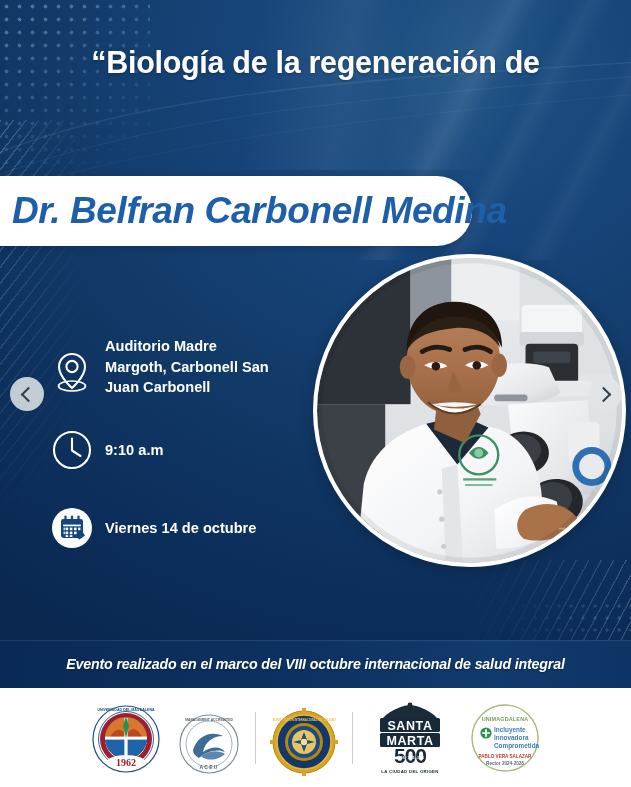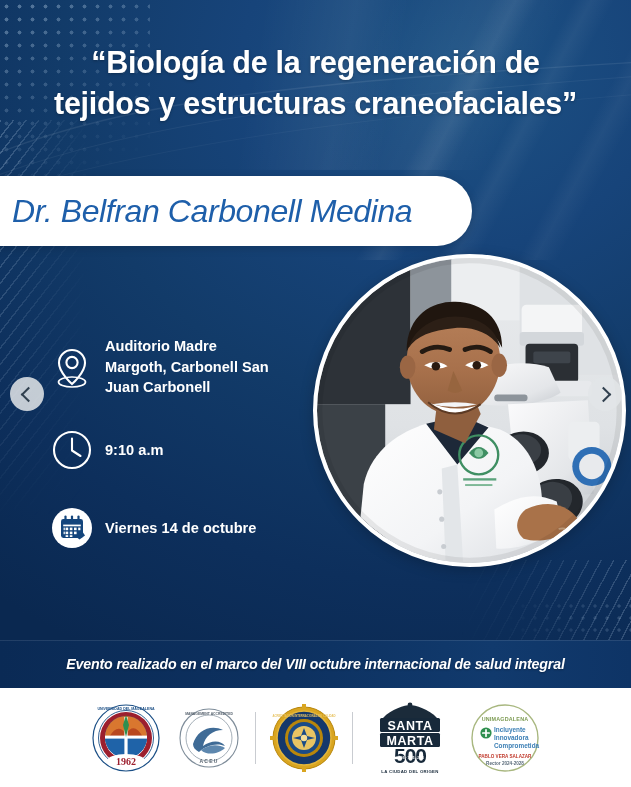--- a/index.html
+++ b/index.html
@@ -309,7 +309,6 @@
 
   <div class="title-block">
     <div class="title-line">“Biología de la regeneración de</div>
-    <div class="title-line">tejidos y estructuras craneofaciales”</div>
   </div>
 
   <div class="name-pill">

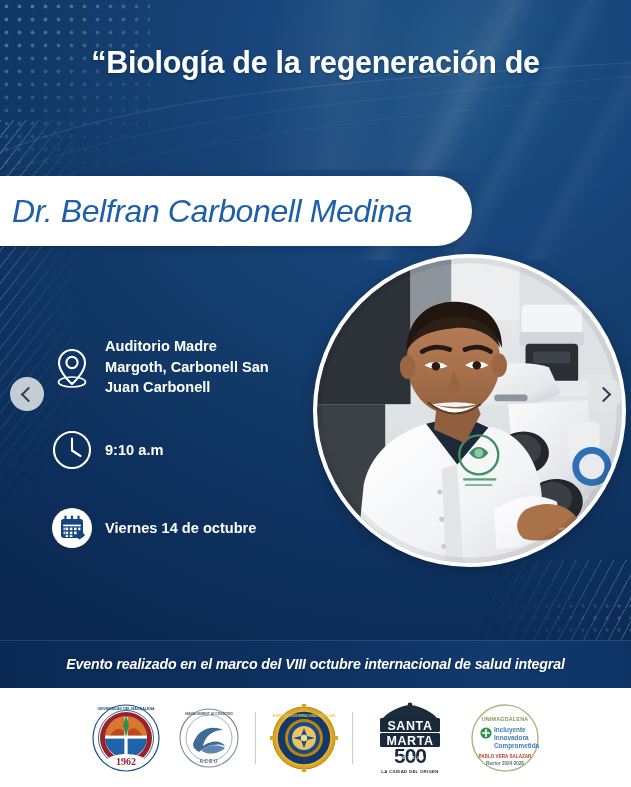--- a/index.html
+++ b/index.html
@@ -134,8 +134,8 @@
   .name-pill-text {
     margin-left: 52px;
     color: #1e5faa;
-    font-size: 32px;
-    font-weight: 400;
+    font-size: 37px;
+    font-weight: 700;
     font-style: italic;
     letter-spacing: -0.4px;
     white-space: nowrap;

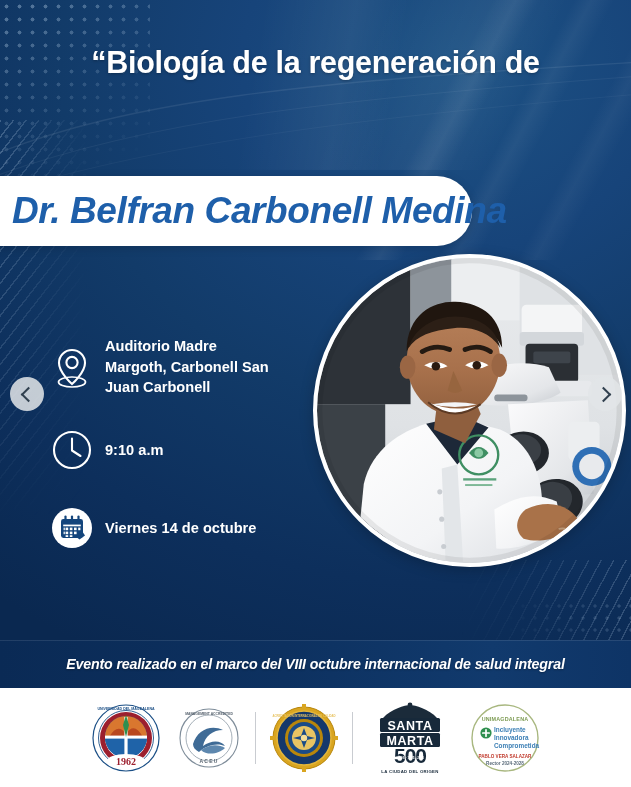--- a/index.html
+++ b/index.html
@@ -189,7 +189,7 @@
     line-height: 1.42;
     margin-left: 7px;
   }
-  .info-row-venue { align-items: center; margin-top: -2px; }
+  .info-row-venue { align-items: flex-end; margin-top: -2px; }
   .info-row-venue .info-icon { margin-top: 2px; }
 
   

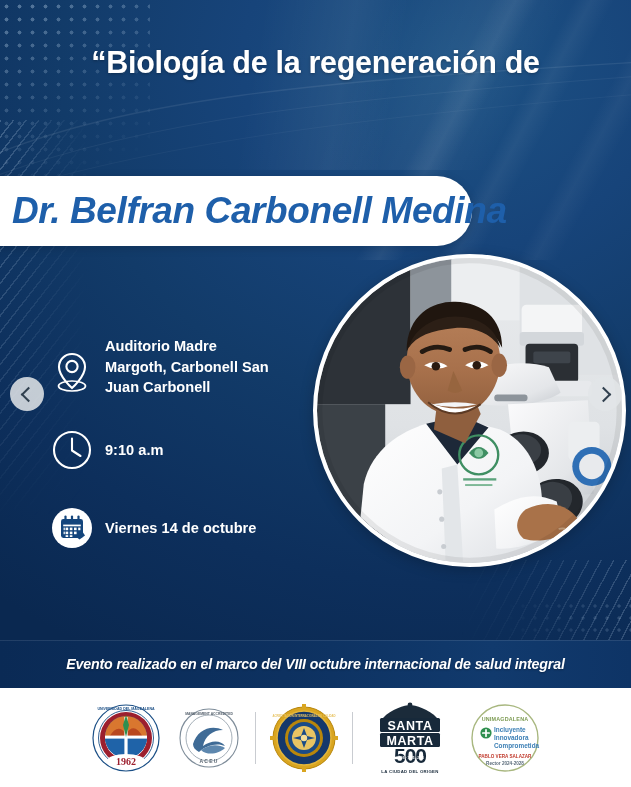--- a/index.html
+++ b/index.html
@@ -279,7 +279,7 @@
   }
   .logo-item {
     display: flex;
-    align-items: center;
+    align-items: flex-end;
     justify-content: center;
     height: 76px;
   }

